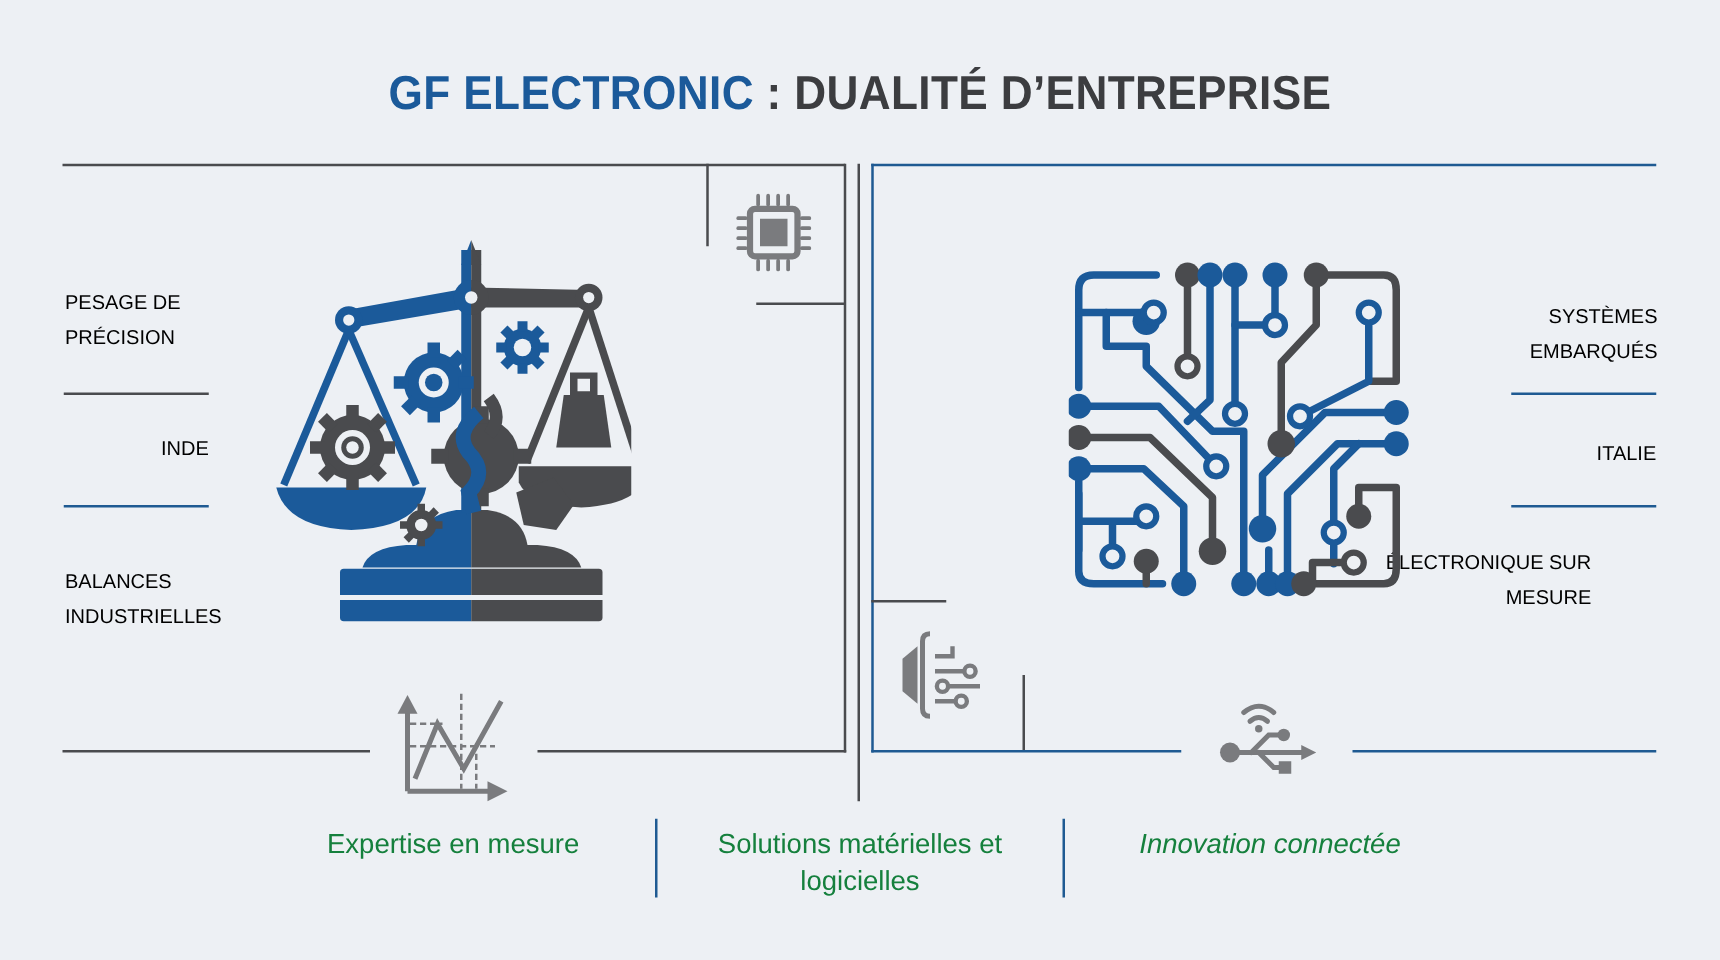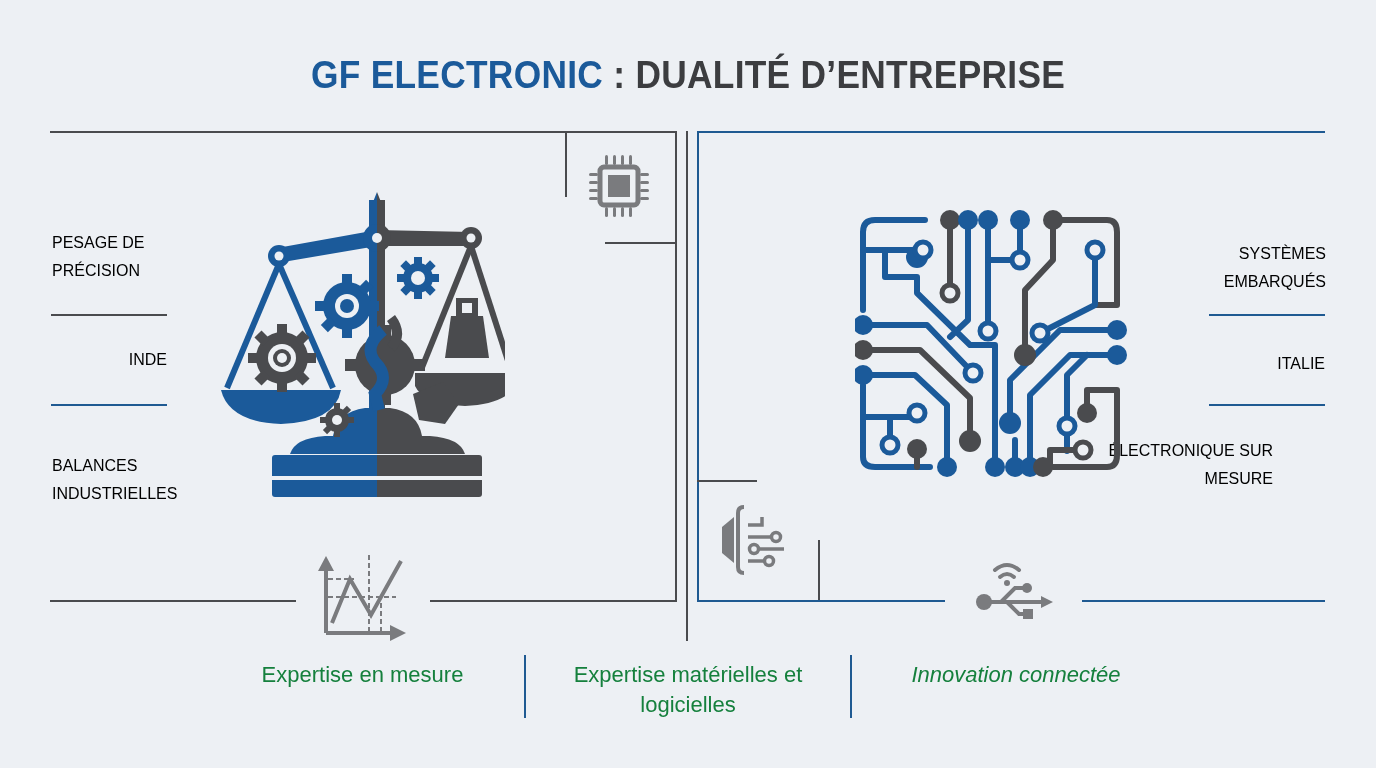--- a/index.html
+++ b/index.html
@@ -341,7 +341,7 @@
 <div>
   <div class="bottom-label" style="left:230px; top:660px; width:265px;">Expertise en mesure</div>
   <div class="line blue" style="left:524px; top:655px; width:2px; height:63px;"></div>
-  <div class="bottom-label" style="left:560px; top:660px; width:256px;">Expertise matérielles et logicielles</div>
+  <div class="bottom-label" style="left:560px; top:660px; width:256px;">Solutions matérielles et logicielles</div>
   <div class="line blue" style="left:850px; top:655px; width:2px; height:63px;"></div>
   <div class="bottom-label" style="left:880px; top:660px; width:272px;font-style:italic;">Innovation connectée</div>
 </div>

